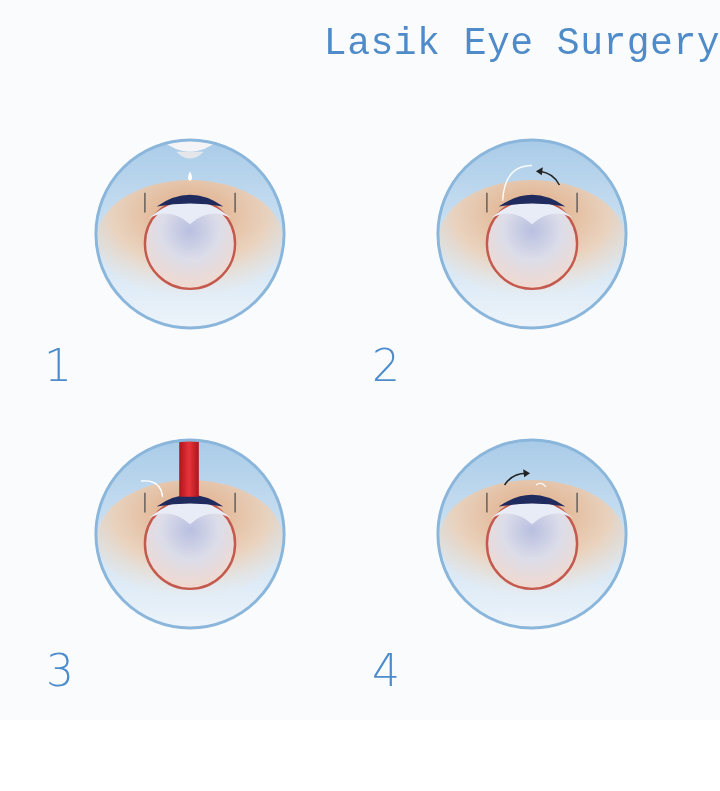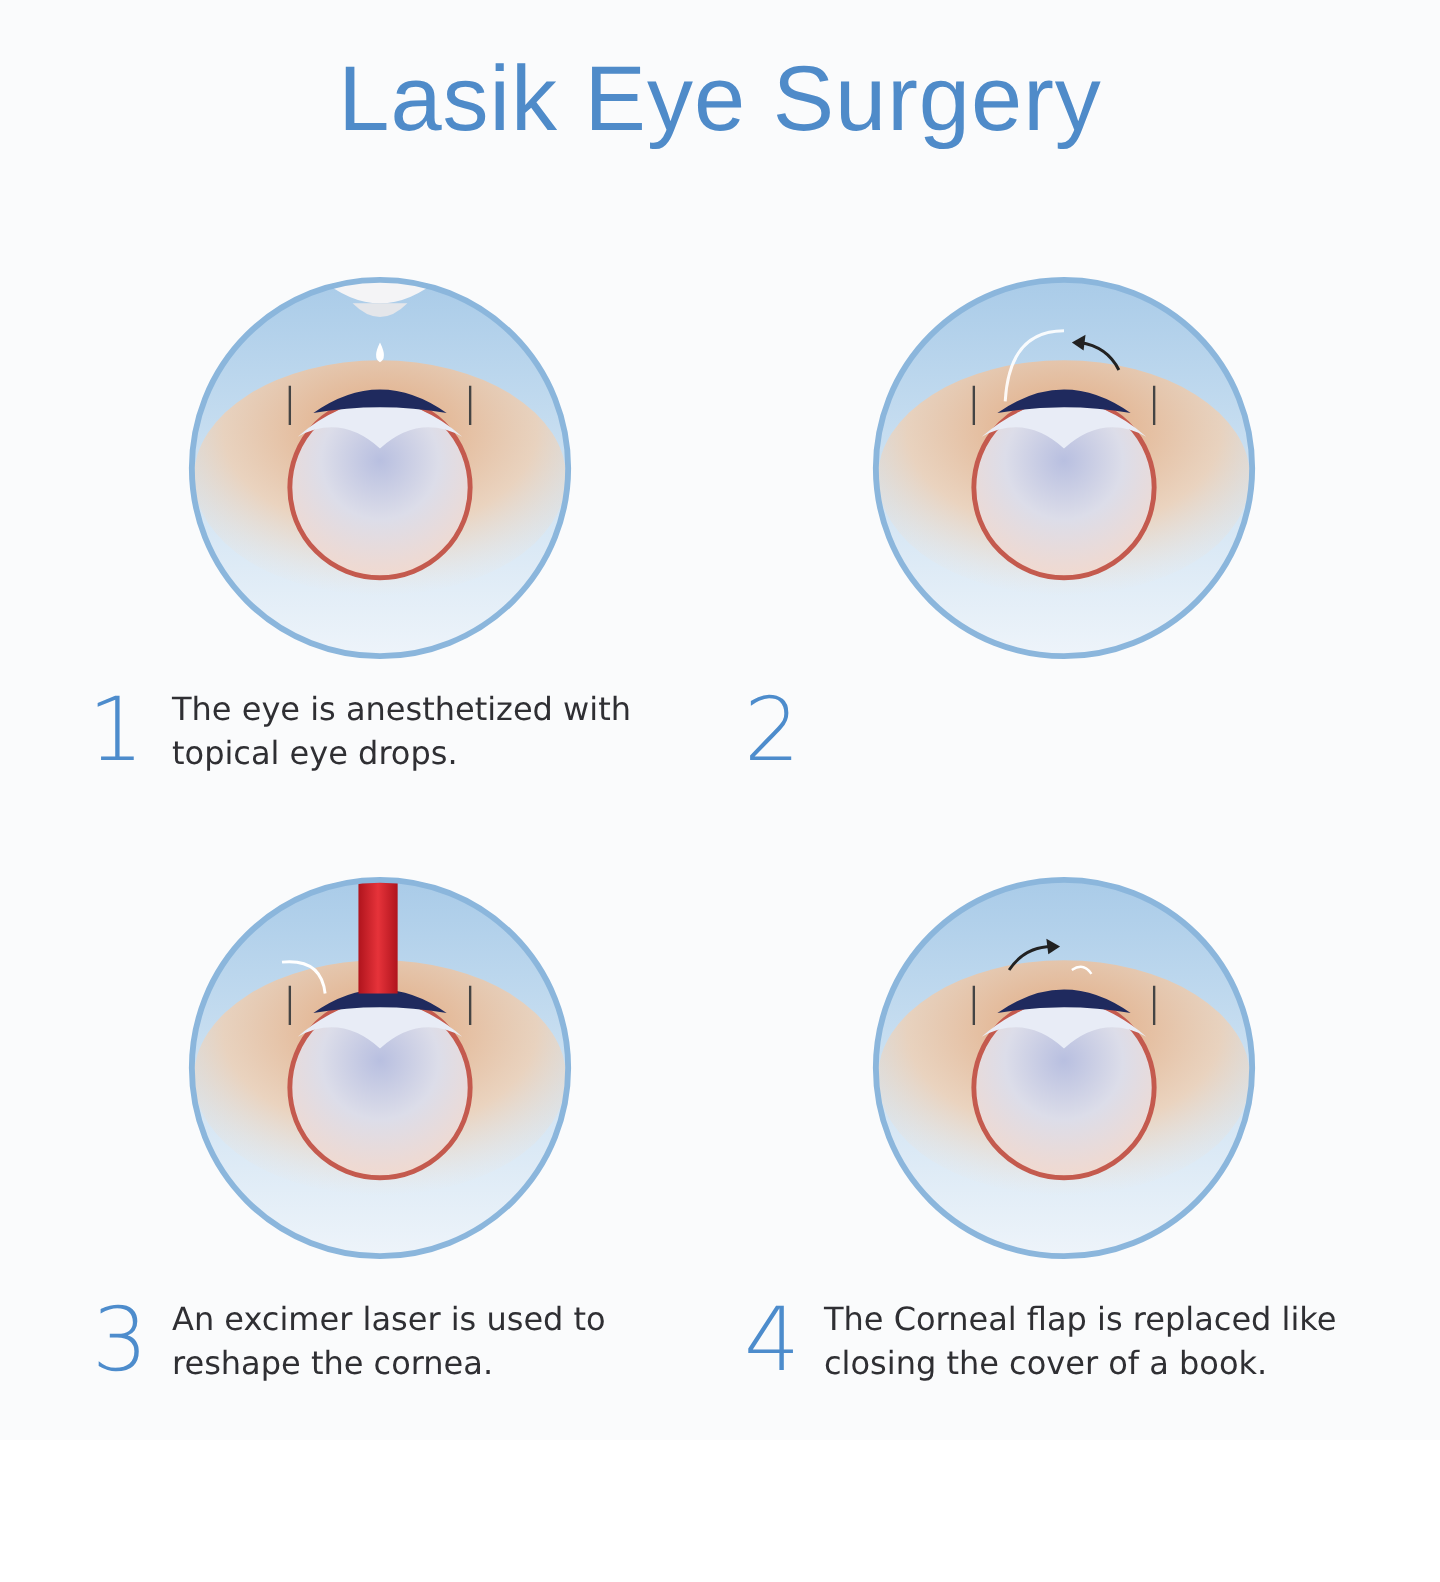--- a/index.html
+++ b/index.html
@@ -11,8 +11,8 @@
     position: absolute; left: 0; top: 0; width: 720px; height: 720px; background: #fafbfc;
   }
   .title {
-    position: absolute; left: 0; top: 22px; width: 720px; text-align: center;
-    font-family: Liberation Sans, sans-serif; font-size: 46px; color: #4f8bc9; letter-spacing: 0.5px;
+    position: absolute; left: 0; top: 22px; width: 720px; text-align: right;
+    font-family: Liberation Mono, monospace; font-size: 38px; color: #4f8bc9; letter-spacing: 0.5px;
   }
   .illus {
     position: absolute; width: 196px; height: 196px;

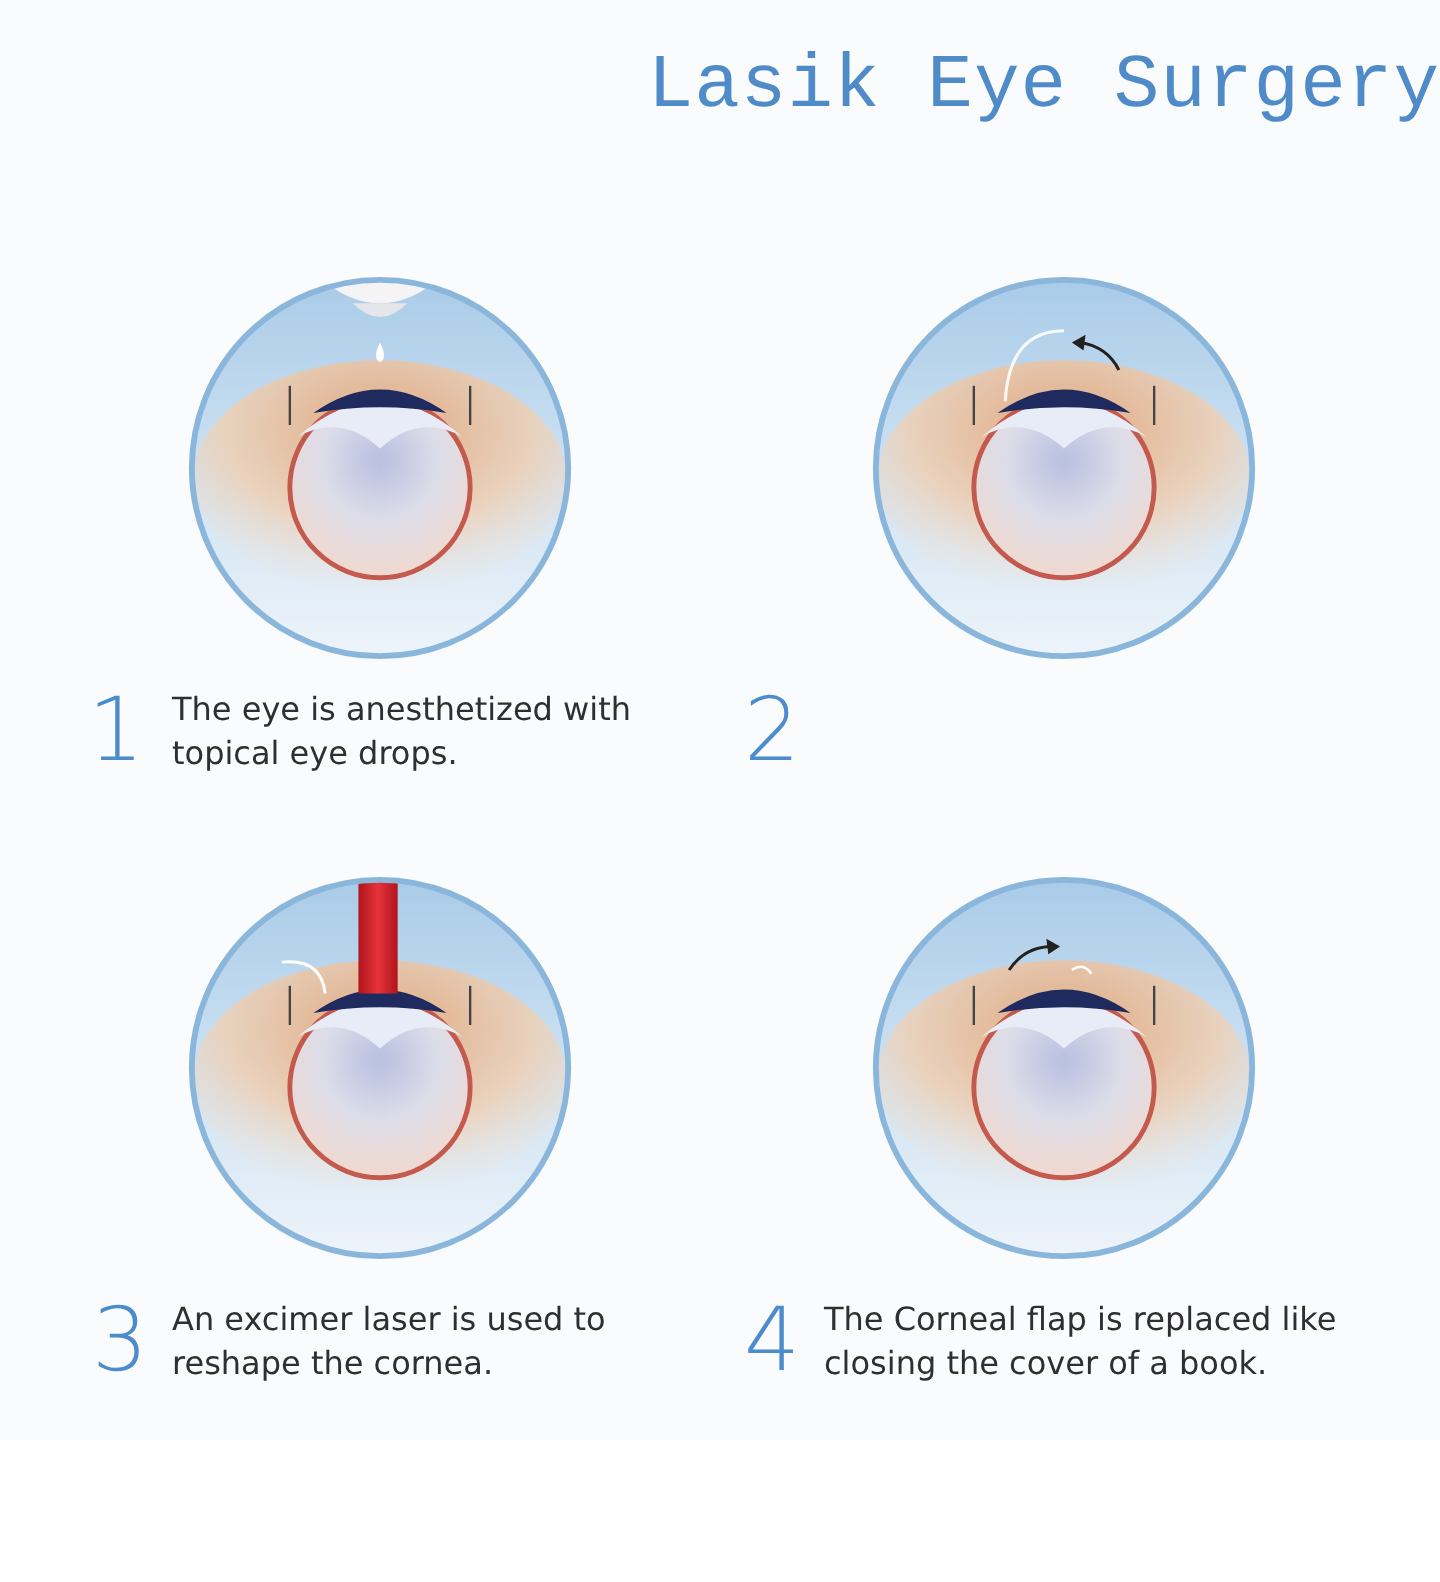--- a/index.html
+++ b/index.html
@@ -136,8 +136,6 @@
   </svg>
 
   <div class="step-num" style="left:44px;top:344px">1</div>
-  <div class="step-text" style="left:86px;top:344px">The eye is anesthetized with
-topical eye drops.</div>
 
   <div class="step-num" style="left:372px;top:344px">2</div>
 

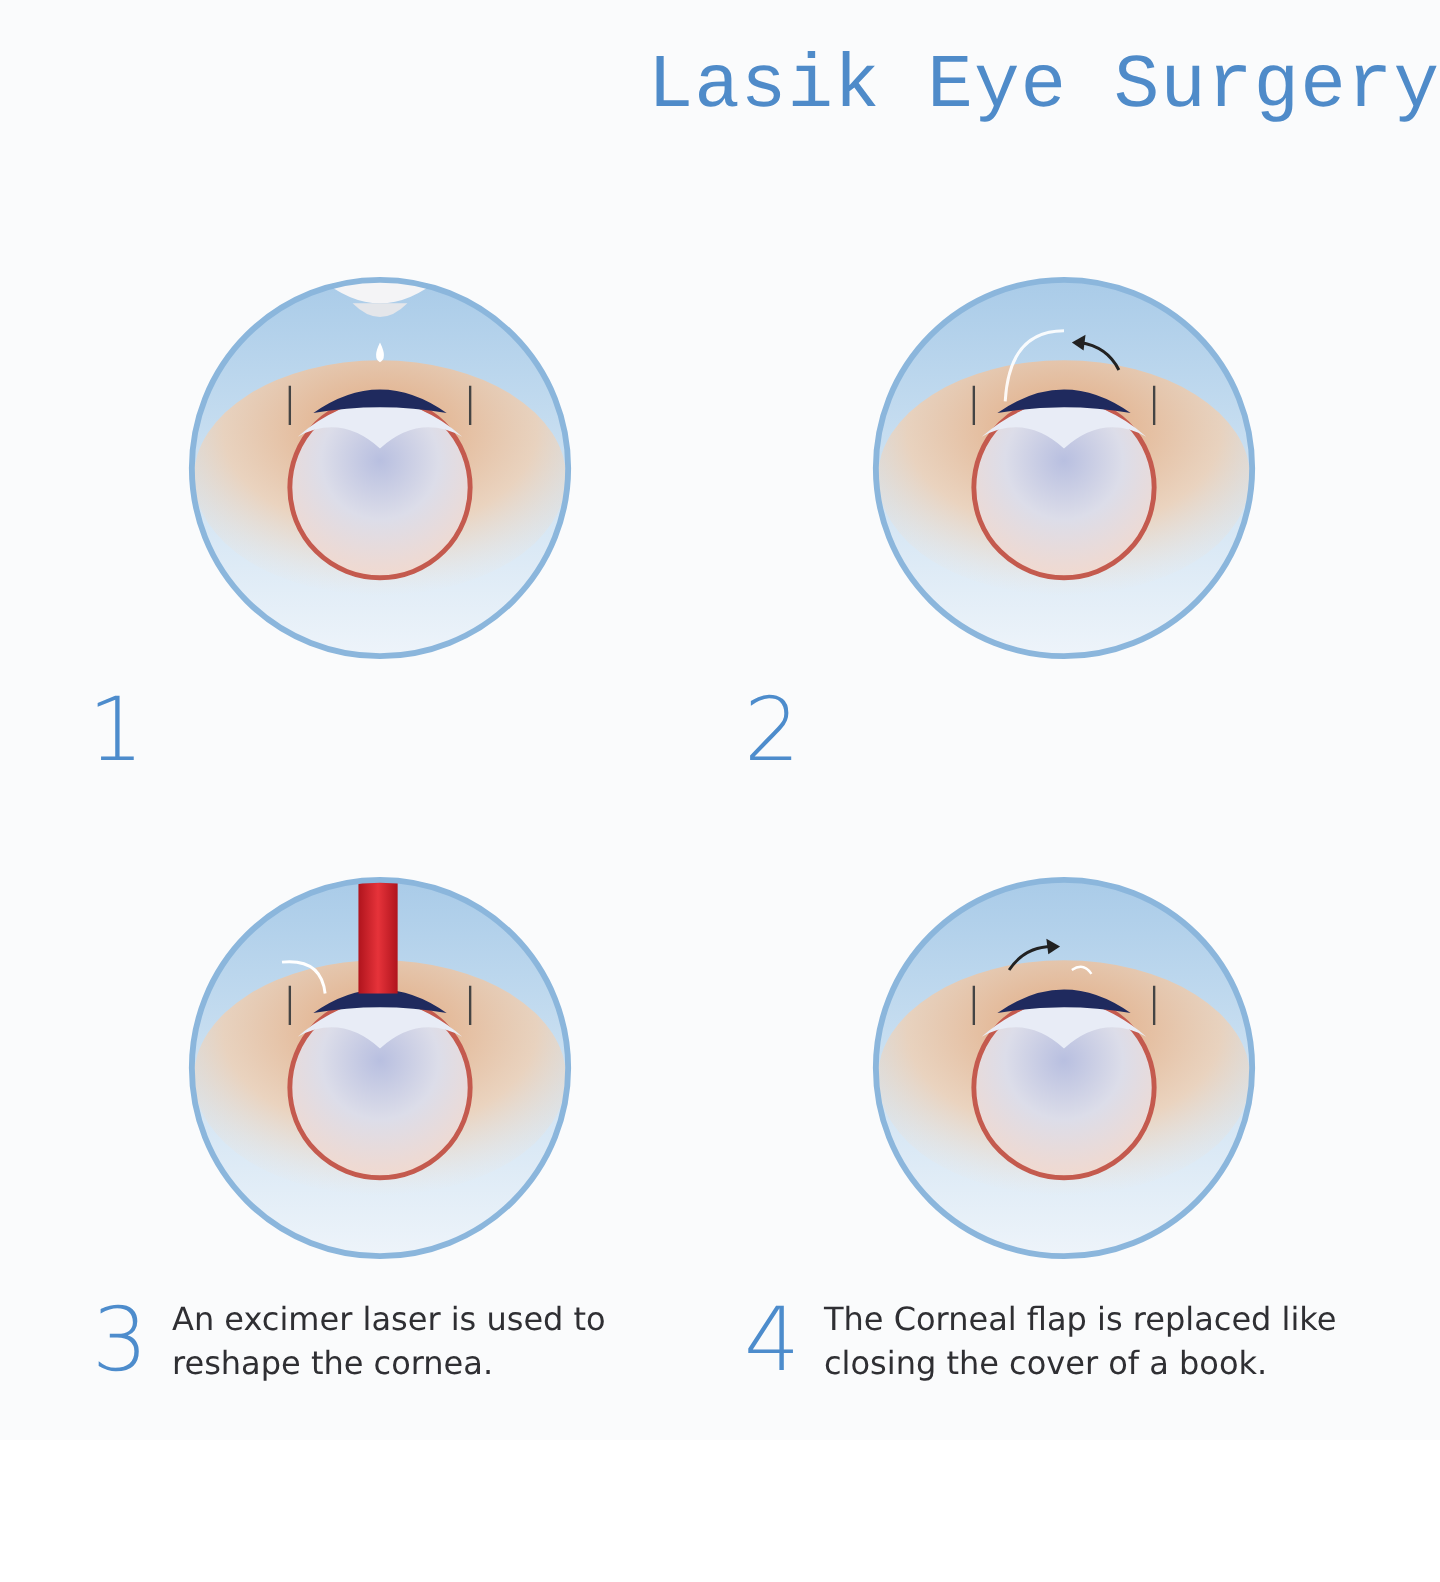--- a/index.html
+++ b/index.html
@@ -140,8 +140,6 @@
   <div class="step-num" style="left:372px;top:344px">2</div>
 
   <div class="step-num" style="left:46px;top:649px">3</div>
-  <div class="step-text" style="left:86px;top:649px">An excimer laser is used to
-reshape the cornea.</div>
 
   <div class="step-num" style="left:372px;top:649px">4</div>
   <div class="step-text" style="left:412px;top:649px">The Corneal flap is replaced like

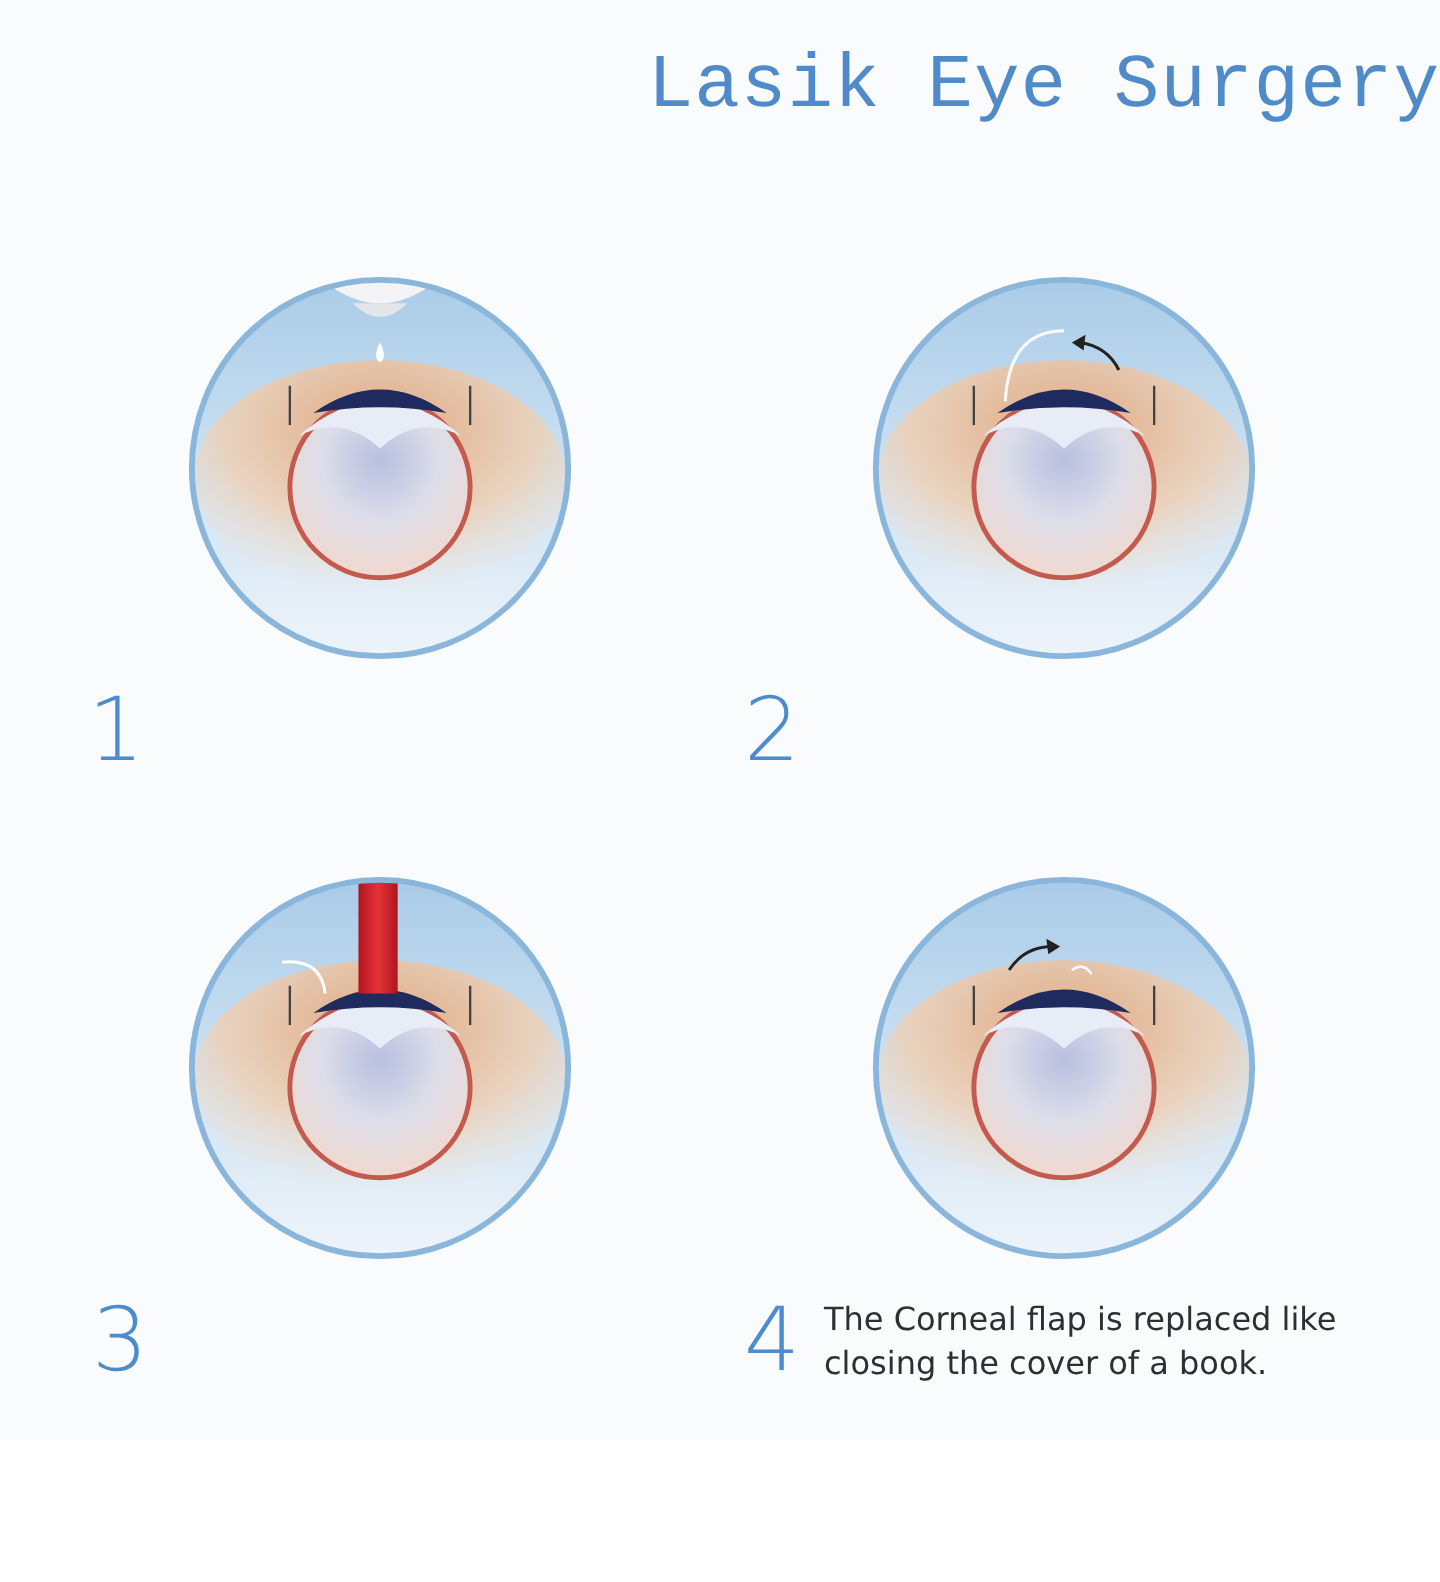--- a/index.html
+++ b/index.html
@@ -142,8 +142,6 @@
   <div class="step-num" style="left:46px;top:649px">3</div>
 
   <div class="step-num" style="left:372px;top:649px">4</div>
-  <div class="step-text" style="left:412px;top:649px">The Corneal flap is replaced like
-closing the cover of a book.</div>
 </div>
 
 </body></html>

